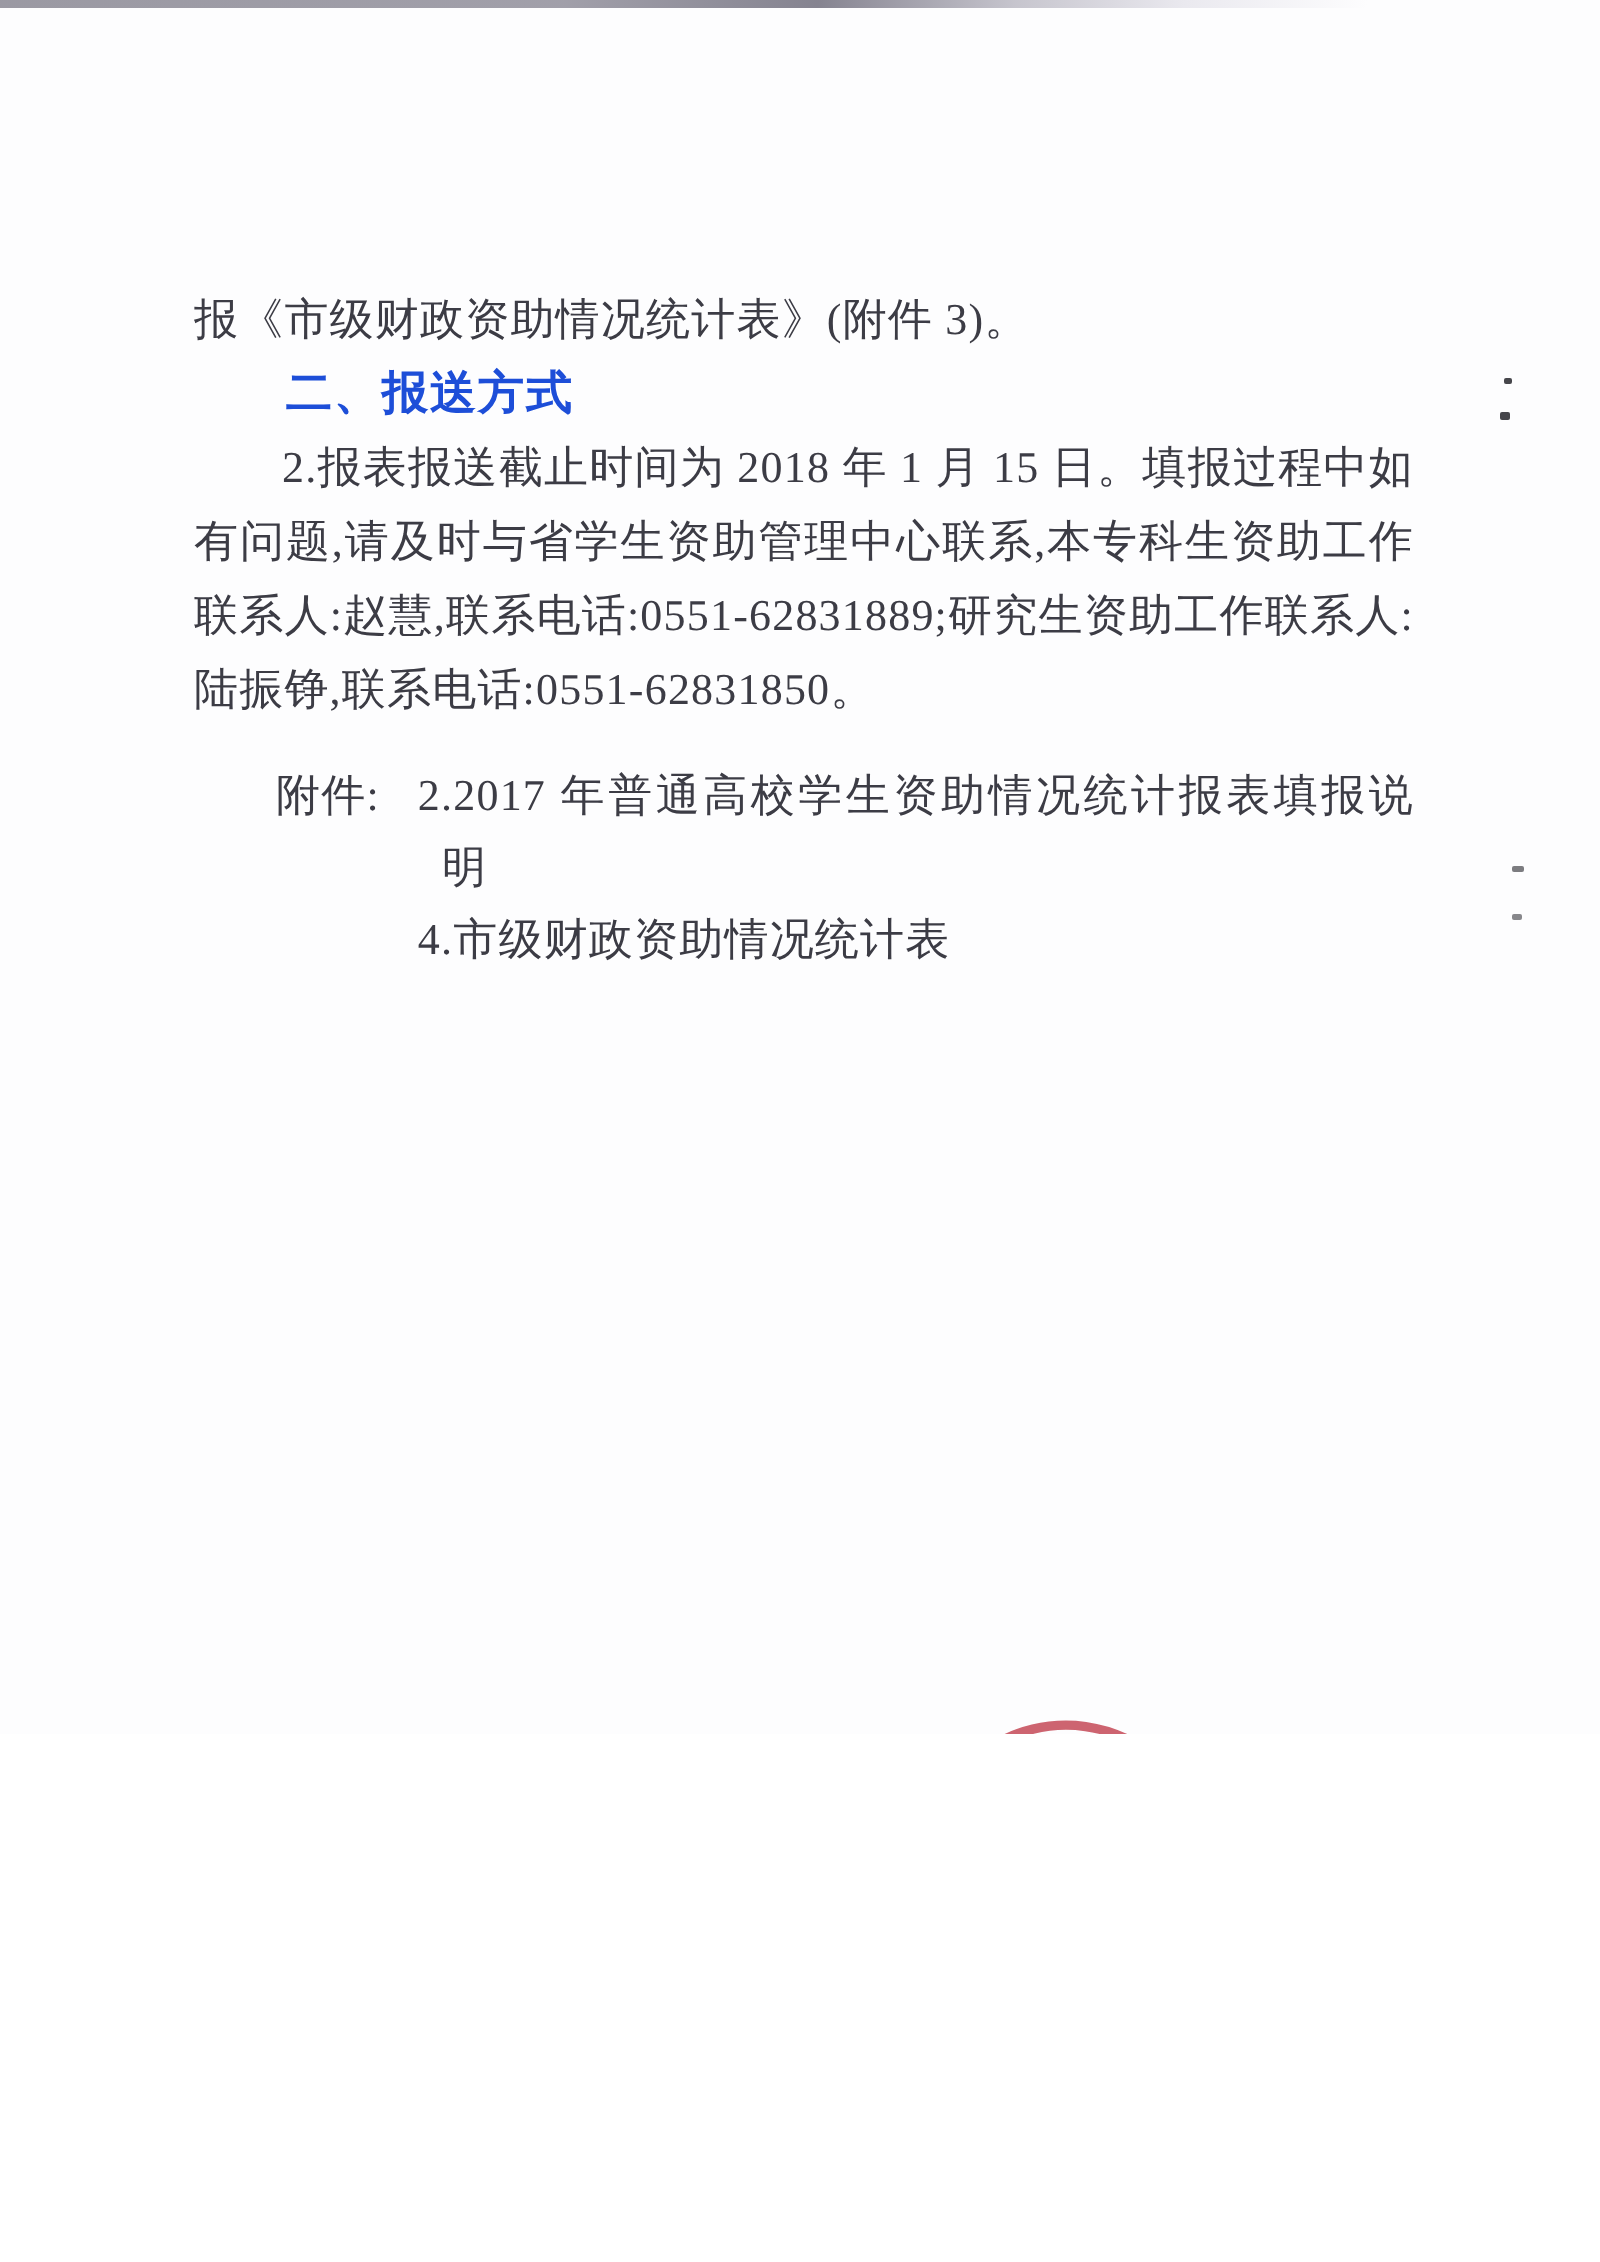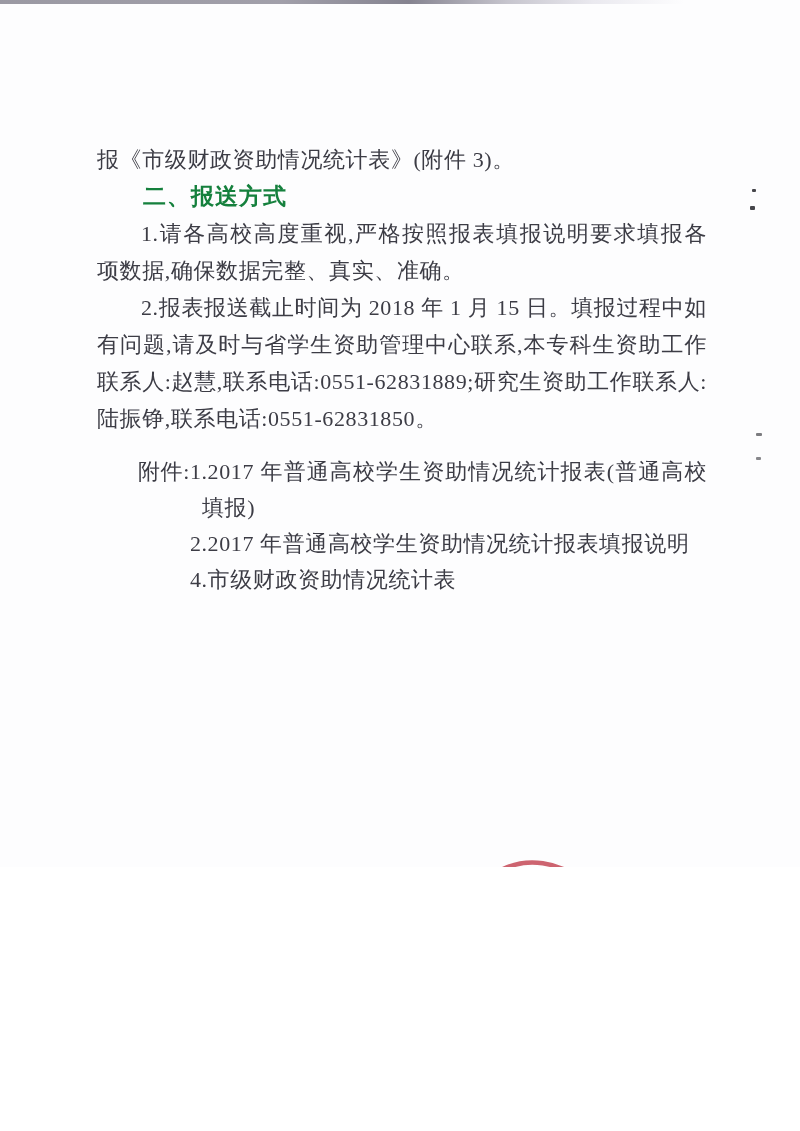--- a/index.html
+++ b/index.html
@@ -58,7 +58,7 @@
     line-height: 37px;
     letter-spacing: 1px;
     text-indent: 2em;
-    color: #15803d;
+    color: #1d4ed8;
   }
   .attachments {
     display: flex;

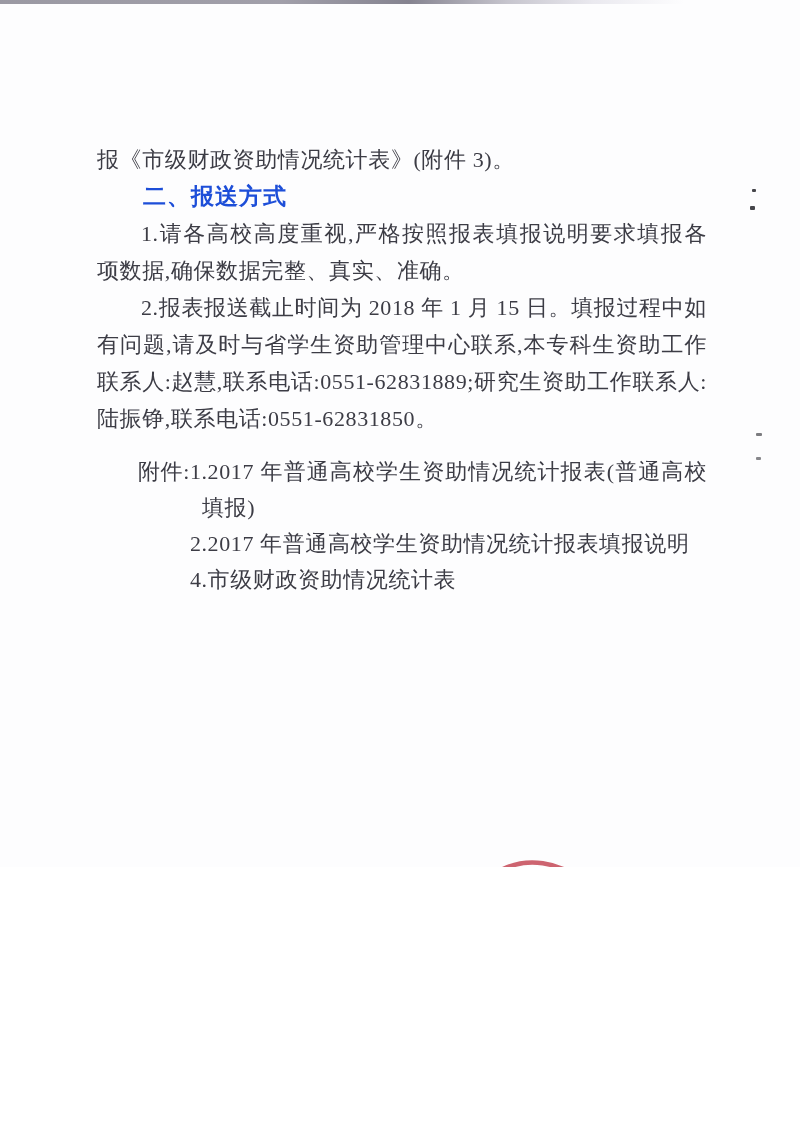--- a/index.html
+++ b/index.html
@@ -128,7 +128,6 @@
 
     <h2 class="sec-heading">二、报送方式</h2>
 
-    <p class="para">1.请各高校高度重视,严格按照报表填报说明要求填报各项数据,确保数据完整、真实、准确。</p>
     <p class="para">2.报表报送截止时间为 2018 年 1 月 15 日。填报过程中如有问题,请及时与省学生资助管理中心联系,本专科生资助工作联系人:赵慧,联系电话:0551-62831889;研究生资助工作联系人:陆振铮,联系电话:0551-62831850。</p>
 
     <div class="attachments">

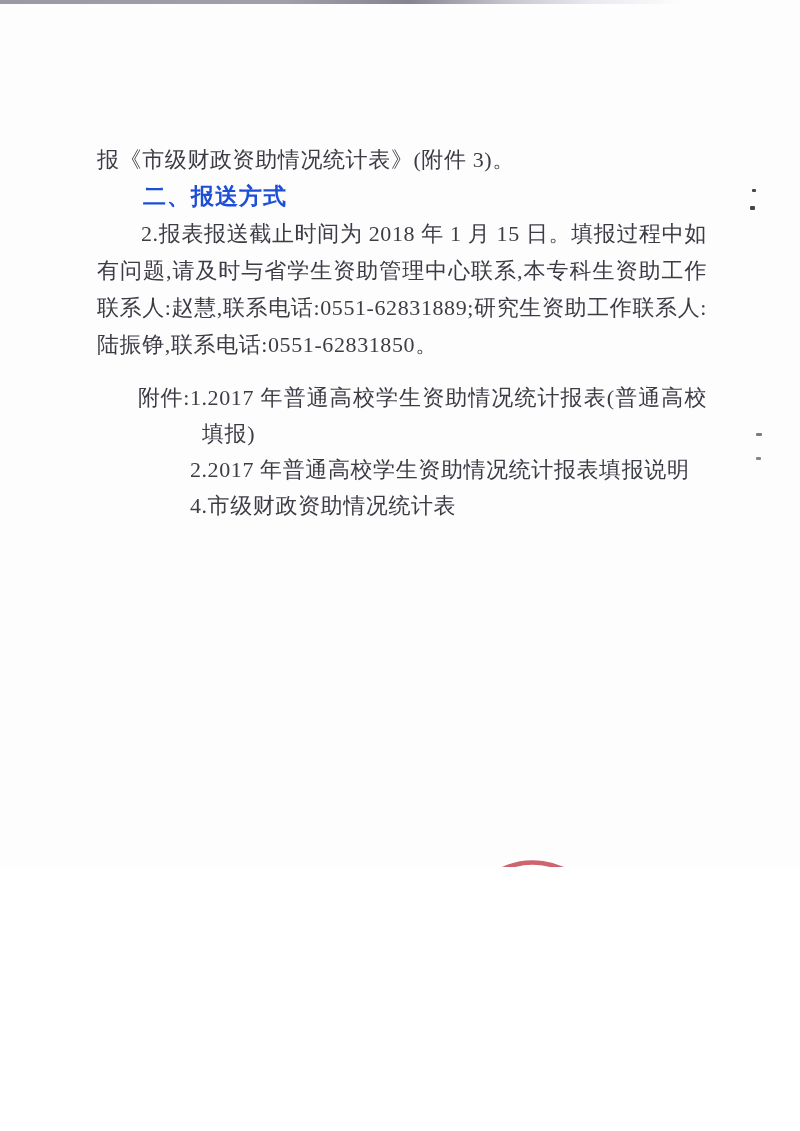--- a/index.html
+++ b/index.html
@@ -64,6 +64,7 @@
     display: flex;
     margin-top: 17px;
     line-height: 36px;
+    gap: 19px;
   }
   .att-label {
     flex: 0 0 auto;

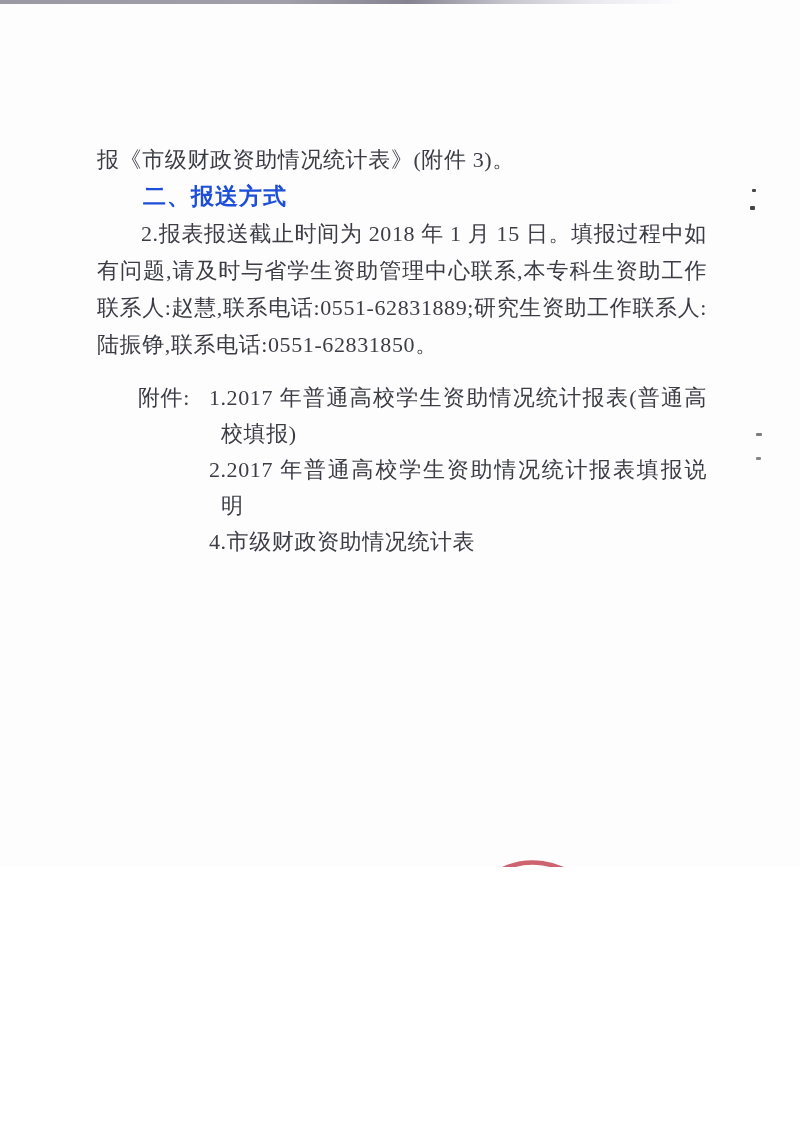--- a/index.html
+++ b/index.html
@@ -134,7 +134,6 @@
     <div class="attachments">
       <span class="att-label">附件:</span>
       <div class="att-items">
-        <p>1.2017 年普通高校学生资助情况统计报表(普通高校填报)</p>
         <p>2.2017 年普通高校学生资助情况统计报表填报说明</p>
         <p>4.市级财政资助情况统计表</p>
       </div>

